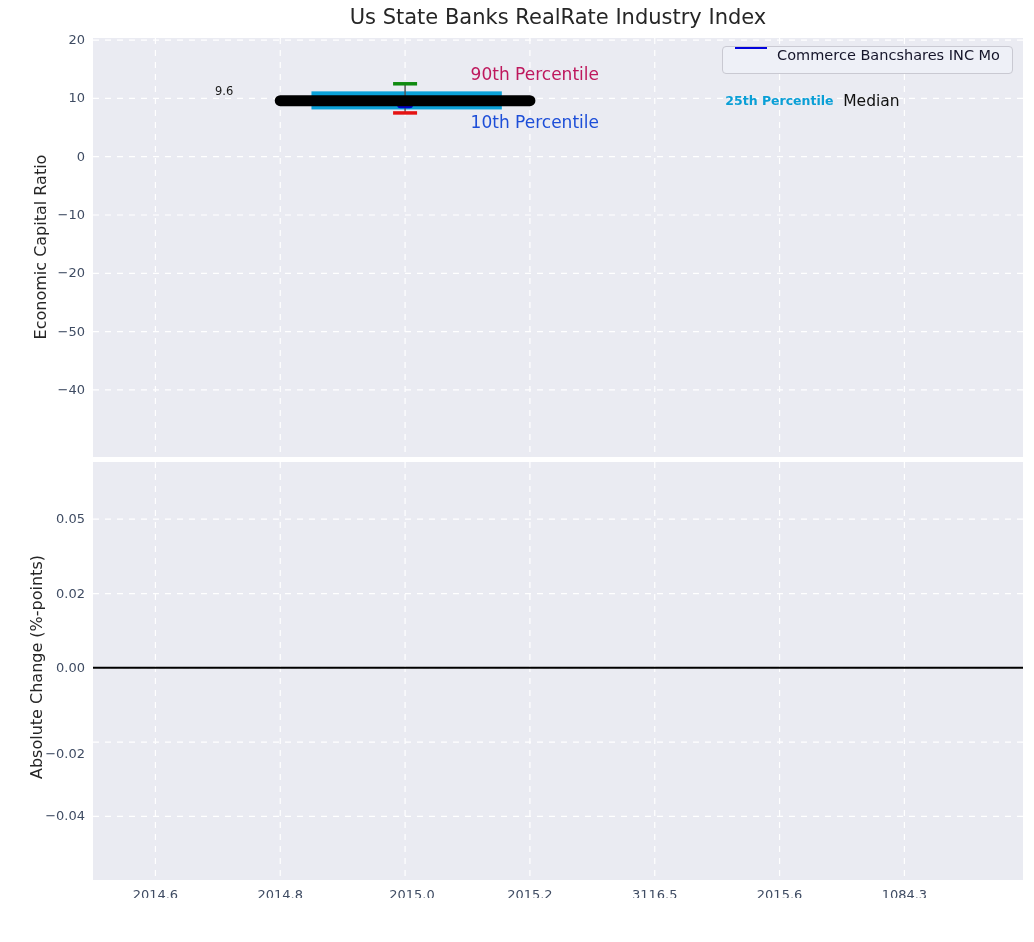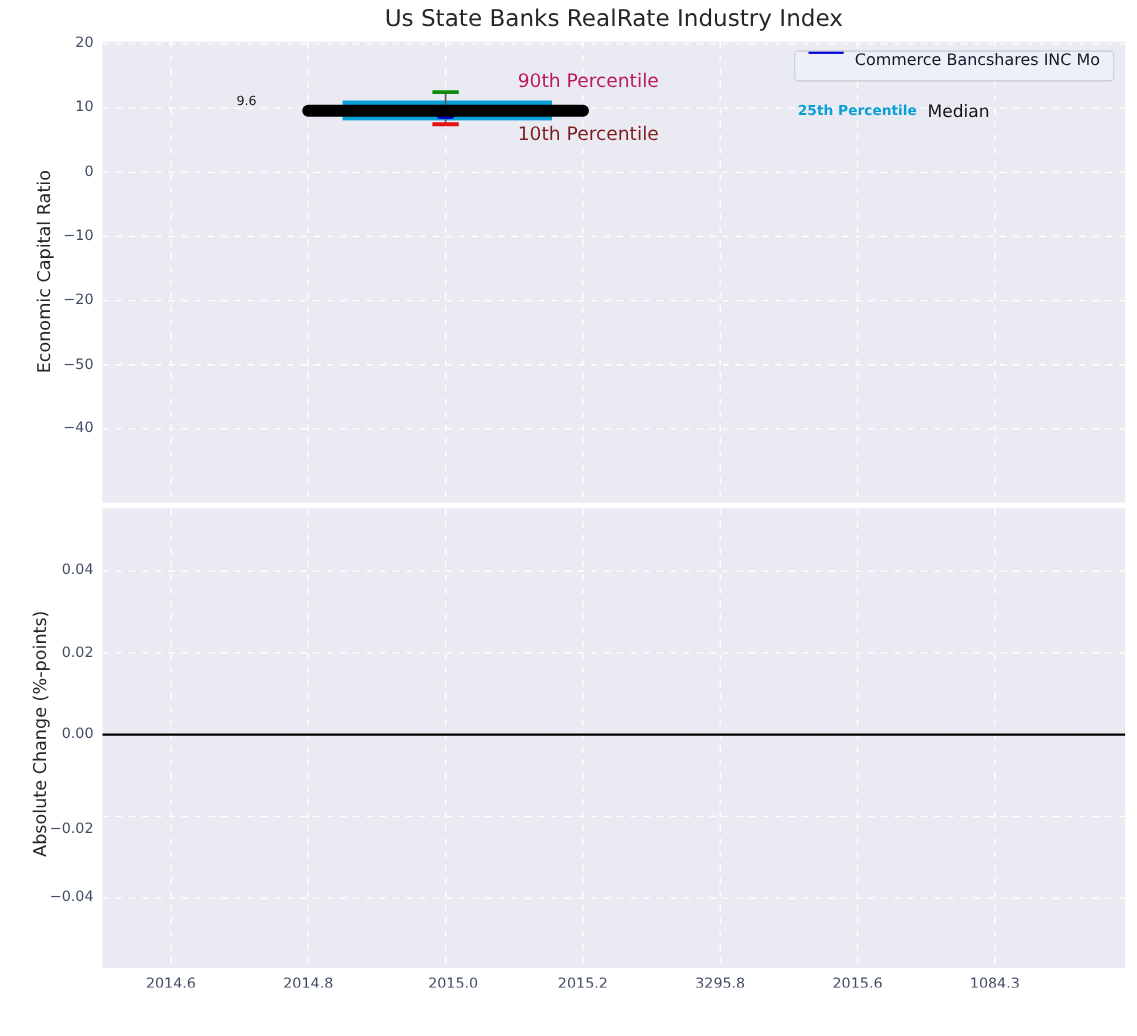--- a/index.html
+++ b/index.html
@@ -106,7 +106,7 @@
     <div class="ytick" style="top: 380.937px;">−40</div>
     <div class="annot" style="left: 224.074px; top: 90.7759px; font-size: 11.5px; color: rgb(26, 26, 26); transform: translate(-50%, -50%);">9.6</div>
     <div class="annot" style="left: 470.617px; top: 73.8643px; font-size: 17px; color: #be185d; transform: translateY(-50%); text-align: center;">90th Percentile</div>
-    <div class="annot" style="left: 470.617px; top: 122.267px; font-size: 17px; color: #7f1d1d; transform: translateY(-50%);">10th Percentile</div>
+    <div class="annot" style="left: 470.617px; top: 122.267px; font-size: 17px; color: #1d4ed8; transform: translateY(-50%);">10th Percentile</div>
     <div class="annot" style="left: 725.275px; top: 99.9898px; font-size: 12.5px; color: rgb(10, 159, 214); font-weight: bold; transform: translateY(-50%);">25th Percentile</div>
     <div class="annot" style="left: 843.242px; top: 100.981px; font-size: 15.5px; color: rgb(17, 17, 17); transform: translateY(-50%);">Median</div>
     <div class="ytick" style="top: 510.22px;">0.04</div>

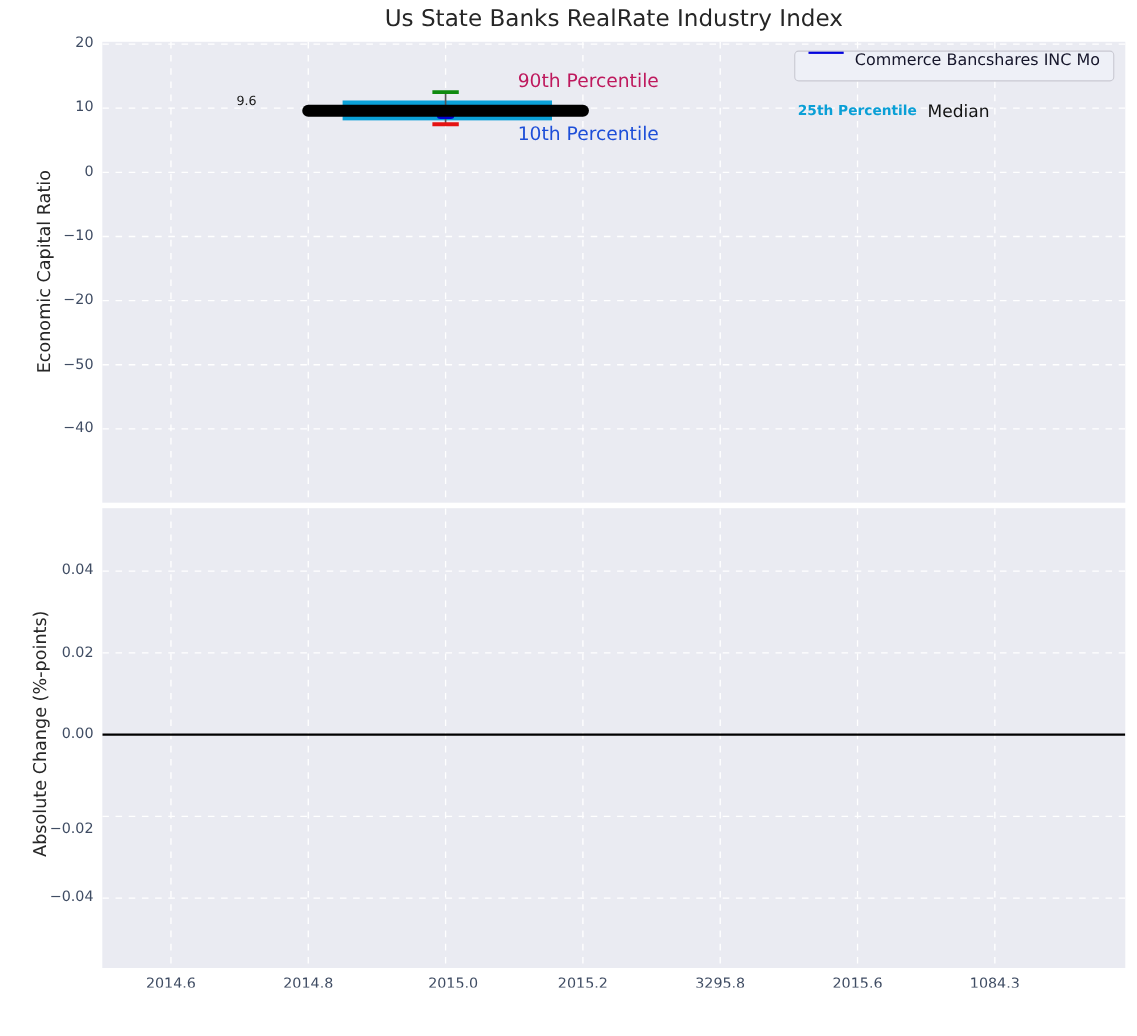--- a/index.html
+++ b/index.html
@@ -109,7 +109,7 @@
     <div class="annot" style="left: 470.617px; top: 122.267px; font-size: 17px; color: #1d4ed8; transform: translateY(-50%);">10th Percentile</div>
     <div class="annot" style="left: 725.275px; top: 99.9898px; font-size: 12.5px; color: rgb(10, 159, 214); font-weight: bold; transform: translateY(-50%);">25th Percentile</div>
     <div class="annot" style="left: 843.242px; top: 100.981px; font-size: 15.5px; color: rgb(17, 17, 17); transform: translateY(-50%);">Median</div>
-    <div class="ytick" style="top: 510.22px;">0.04</div>
+    <div class="ytick" style="top: 510.22px;">0.05</div>
     <div class="ytick" style="top: 584.531px;">0.02</div>
     <div class="ytick" style="top: 658.842px;">0.00</div>
     <div class="ytick" style="top: 733.153px; margin-top: 12px;">−0.02</div>

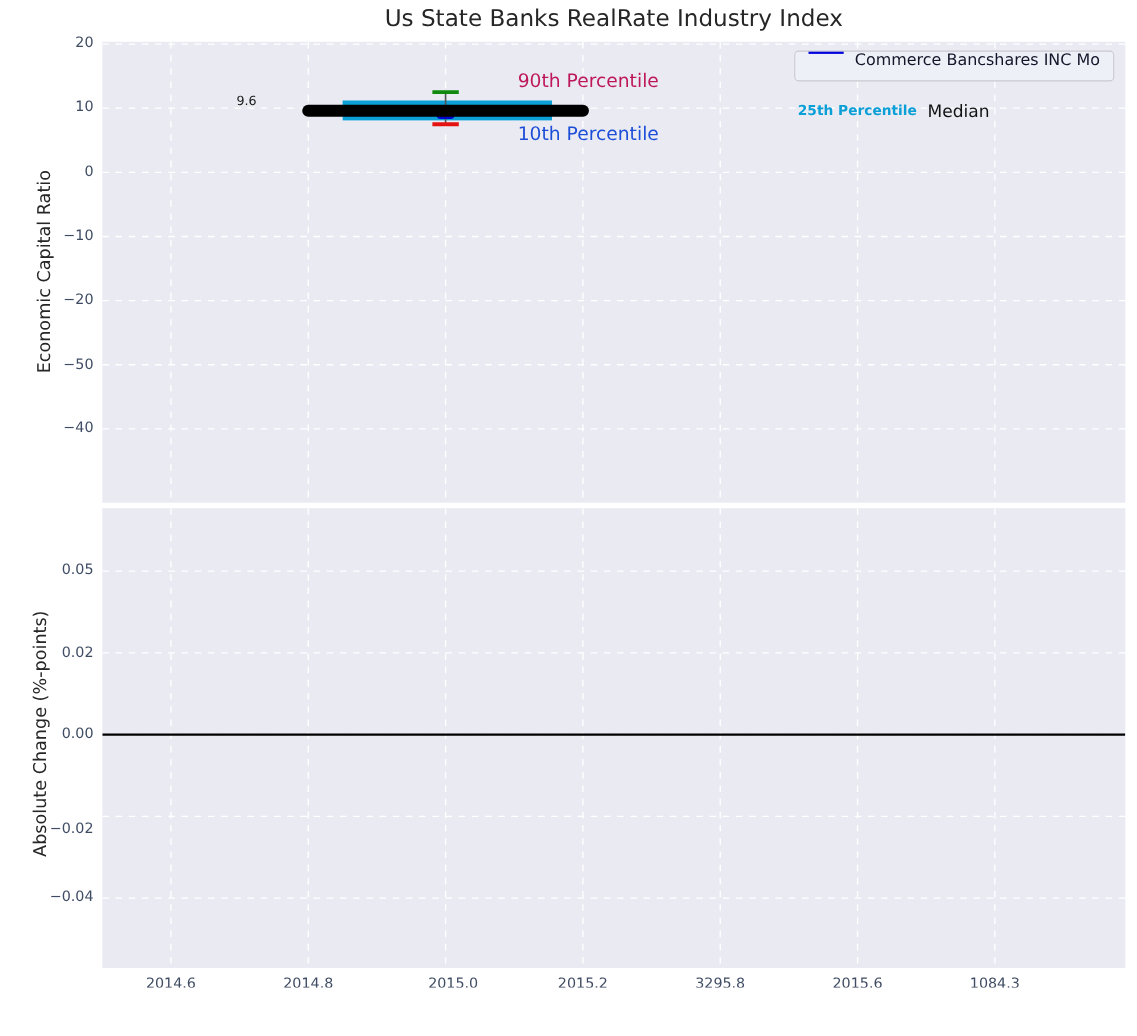--- a/index.html
+++ b/index.html
@@ -118,7 +118,7 @@
     <div class="xtick" style="left: 245.248px;">2014.8</div>
     <div class="xtick" style="left: 377px;">2015.0</div>
     <div class="xtick" style="left: 494.913px;">2015.2</div>
-    <div class="xtick" style="left: 619.745px;">3295.8</div>
+    <div class="xtick" style="left: 619.745px;">3116.5</div>
     <div class="xtick" style="left: 744.577px;">2015.6</div>
     <div class="xtick" style="left: 869.409px;">1084.3</div>
   </div>

